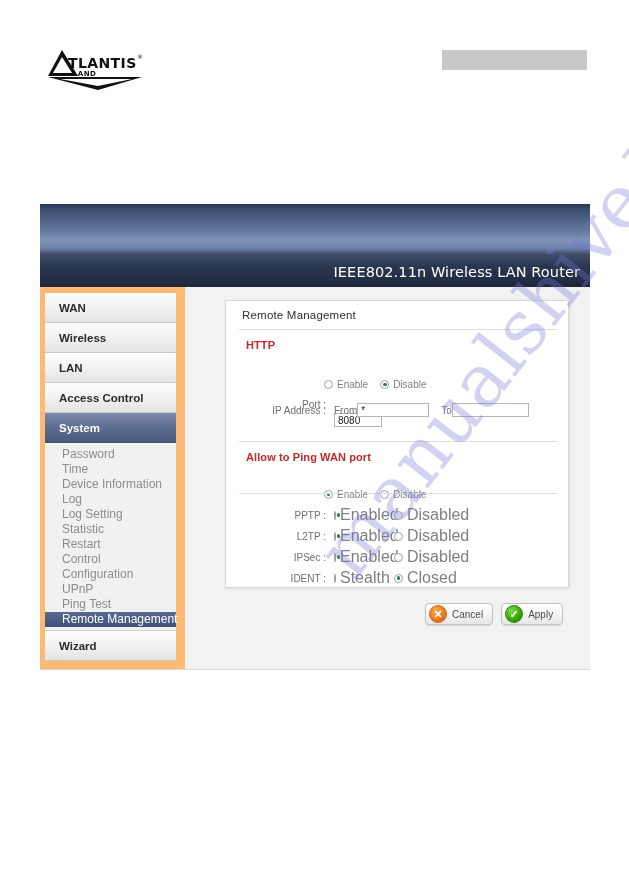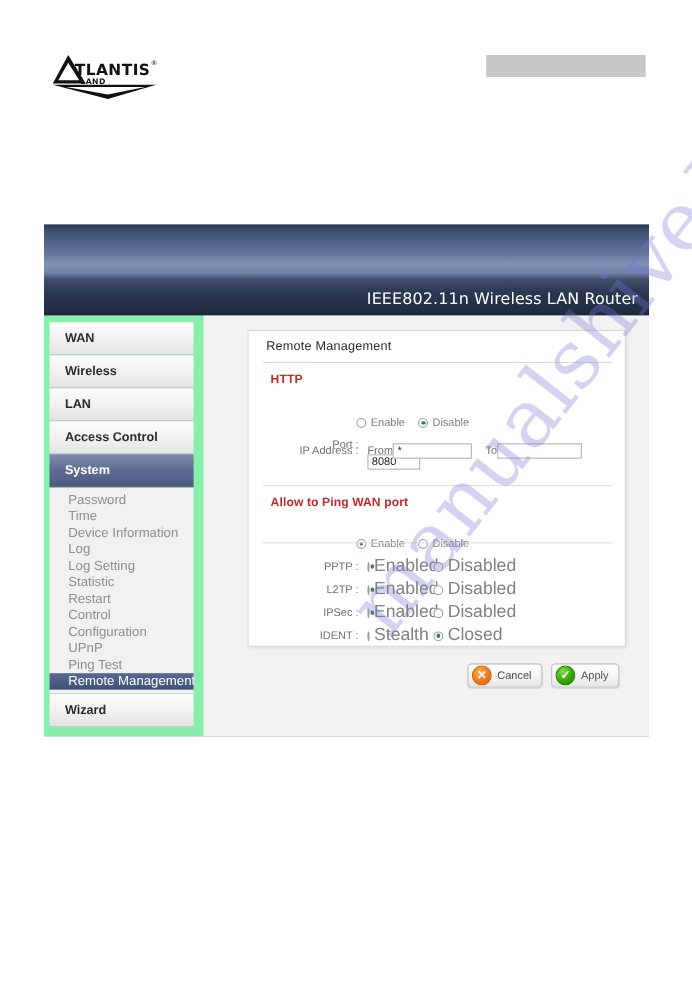--- a/index.html
+++ b/index.html
@@ -102,7 +102,7 @@
     top: 83px;
     width: 550px;
     height: 382px;
-    background: #86efac;
+    background: #fdba74;
     border-bottom: 1px solid #d8d8d8;
   }
 

